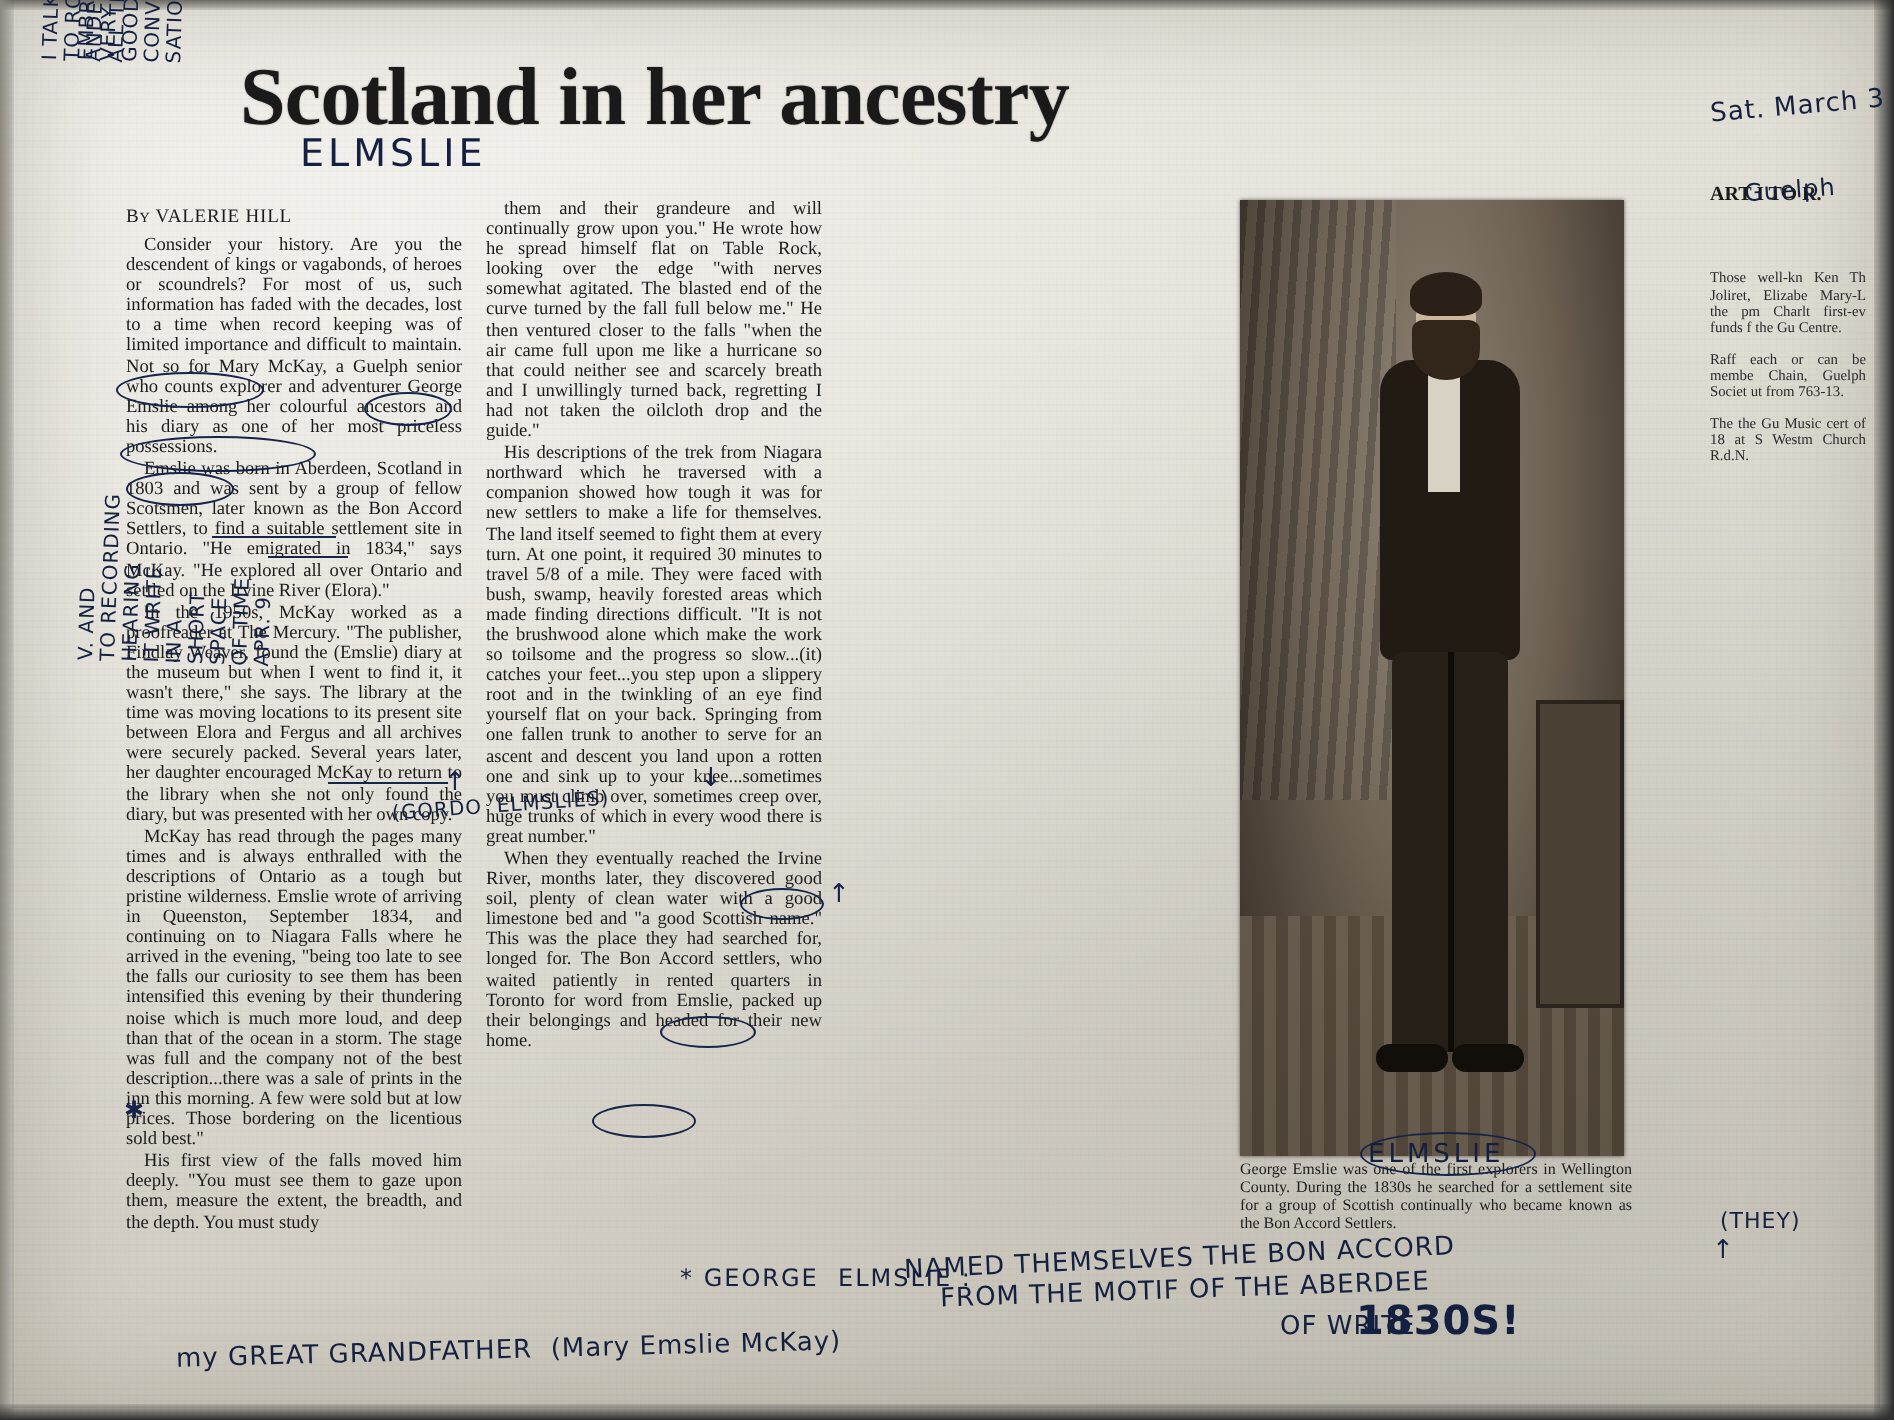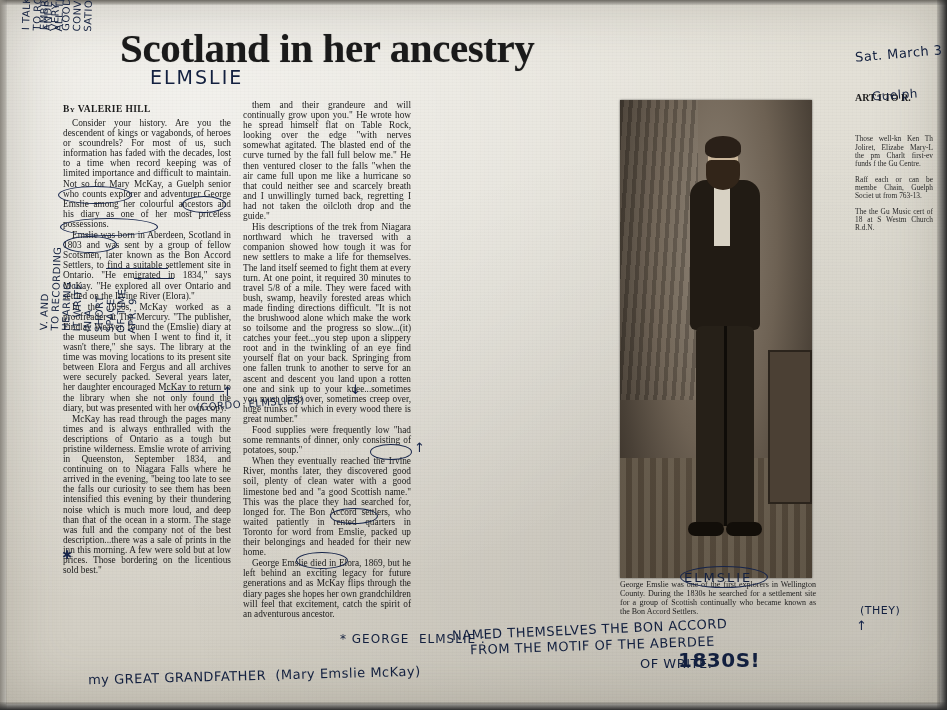--- a/index.html
+++ b/index.html
@@ -70,7 +70,7 @@
     position: absolute;
     left: 63px; top: 104px;
     font-size: 9.5px;
-    font-weight: bold;
+    font-weight: normal;
     letter-spacing: .4px;
     color: #1c1c1c;
     font-variant: small-caps;

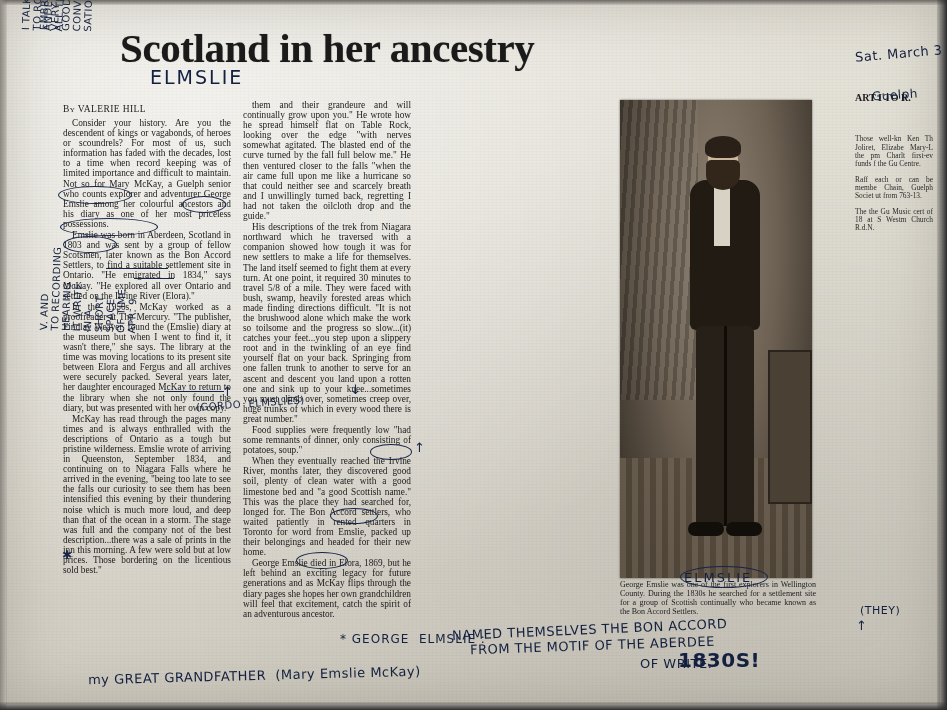--- a/index.html
+++ b/index.html
@@ -232,7 +232,6 @@
   <div id="col2" class="column">
     <p class="first">them and their grandeure and will continually grow upon you." He wrote how he spread himself flat on Table Rock, looking over the edge "with nerves somewhat agitated. The blasted end of the curve turned by the fall full below me." He then ventured closer to the falls "when the air came full upon me like a hurricane so that could neither see and scarcely breath and I unwillingly turned back, regretting I had not taken the oilcloth drop and the guide."</p>
     <p>His descriptions of the trek from Niagara northward which he traversed with a companion showed how tough it was for new settlers to make a life for themselves. The land itself seemed to fight them at every turn. At one point, it required 30 minutes to travel 5/8 of a mile. They were faced with bush, swamp, heavily forested areas which made finding directions difficult. "It is not the brushwood alone which make the work so toilsome and the progress so slow...(it) catches your feet...you step upon a slippery root and in the twinkling of an eye find yourself flat on your back. Springing from one fallen trunk to another to serve for an ascent and descent you land upon a rotten one and sink up to your knee...sometimes you must climb over, sometimes creep over, huge trunks of which in every wood there is great number."</p>
-    <p>Food supplies were frequently low "had some remnants of dinner, only consisting of potatoes, soup."</p>
     <p>When they eventually reached the Irvine River, months later, they discovered good soil, plenty of clean water with a good limestone bed and "a good Scottish name." This was the place they had searched for, longed for. The Bon Accord settlers, who waited patiently in rented quarters in Toronto for word from Emslie, packed up their belongings and headed for their new home.</p>
     <p>George Emslie died in Elora, 1869, but he left behind an exciting legacy for future generations and as McKay flips through the diary pages she hopes her own grandchildren will feel that excitement, catch the spirit of an adventurous ancestor.</p>
   </div>

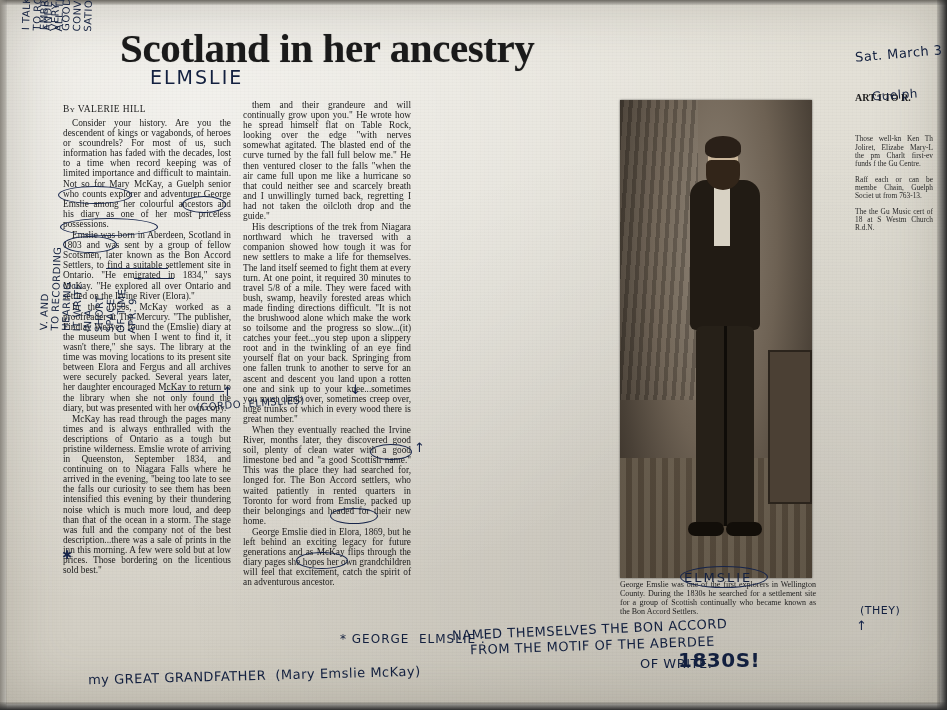--- a/index.html
+++ b/index.html
@@ -233,7 +233,6 @@
     <p class="first">them and their grandeure and will continually grow upon you." He wrote how he spread himself flat on Table Rock, looking over the edge "with nerves somewhat agitated. The blasted end of the curve turned by the fall full below me." He then ventured closer to the falls "when the air came full upon me like a hurricane so that could neither see and scarcely breath and I unwillingly turned back, regretting I had not taken the oilcloth drop and the guide."</p>
     <p>His descriptions of the trek from Niagara northward which he traversed with a companion showed how tough it was for new settlers to make a life for themselves. The land itself seemed to fight them at every turn. At one point, it required 30 minutes to travel 5/8 of a mile. They were faced with bush, swamp, heavily forested areas which made finding directions difficult. "It is not the brushwood alone which make the work so toilsome and the progress so slow...(it) catches your feet...you step upon a slippery root and in the twinkling of an eye find yourself flat on your back. Springing from one fallen trunk to another to serve for an ascent and descent you land upon a rotten one and sink up to your knee...sometimes you must climb over, sometimes creep over, huge trunks of which in every wood there is great number."</p>
     <p>When they eventually reached the Irvine River, months later, they discovered good soil, plenty of clean water with a good limestone bed and "a good Scottish name." This was the place they had searched for, longed for. The Bon Accord settlers, who waited patiently in rented quarters in Toronto for word from Emslie, packed up their belongings and headed for their new home.</p>
-    <p>George Emslie died in Elora, 1869, but he left behind an exciting legacy for future generations and as McKay flips through the diary pages she hopes her own grandchildren will feel that excitement, catch the spirit of an adventurous ancestor.</p>
   </div>
 
   <div id="col3" class="column"></div>

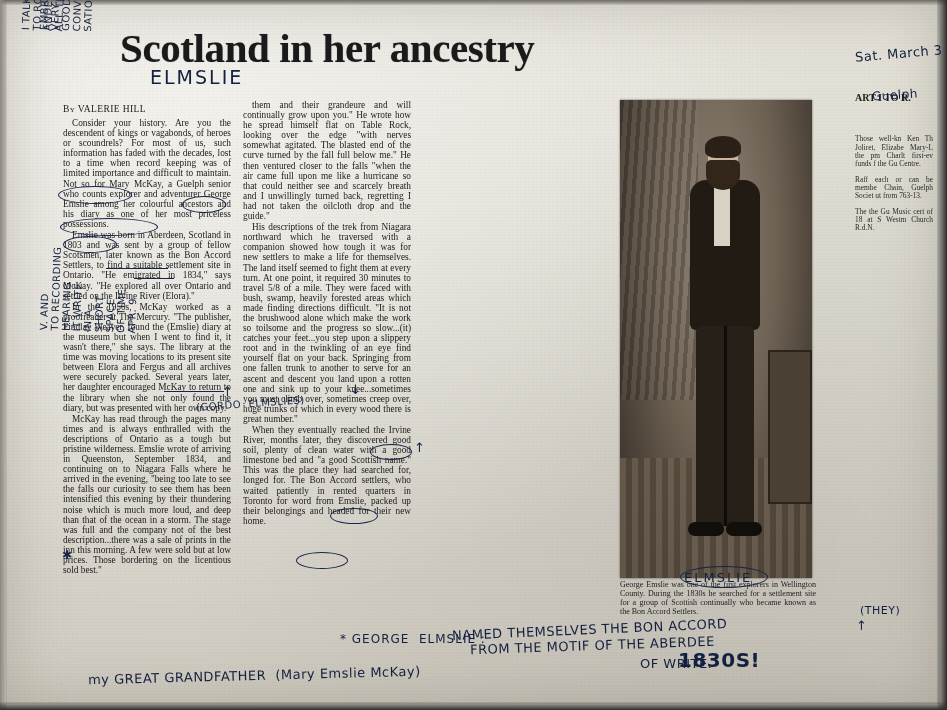--- a/index.html
+++ b/index.html
@@ -227,6 +227,7 @@
     <p>Emslie was born in Aberdeen, Scotland in 1803 and was sent by a group of fellow Scotsmen, later known as the Bon Accord Settlers, to find a suitable settlement site in Ontario. "He emigrated in 1834," says McKay. "He explored all over Ontario and settled on the Irvine River (Elora)."</p>
     <p>In the 1950s, McKay worked as a proofreader at The Mercury. "The publisher, Findlay Weaver, found the (Emslie) diary at the museum but when I went to find it, it wasn't there," she says. The library at the time was moving locations to its present site between Elora and Fergus and all archives were securely packed. Several years later, her daughter encouraged McKay to return to the library when she not only found the diary, but was presented with her own copy.</p>
     <p>McKay has read through the pages many times and is always enthralled with the descriptions of Ontario as a tough but pristine wilderness. Emslie wrote of arriving in Queenston, September 1834, and continuing on to Niagara Falls where he arrived in the evening, "being too late to see the falls our curiosity to see them has been intensified this evening by their thundering noise which is much more loud, and deep than that of the ocean in a storm. The stage was full and the company not of the best description...there was a sale of prints in the inn this morning. A few were sold but at low prices. Those bordering on the licentious sold best."</p>
+    <p>His first view of the falls moved him deeply. "You must see them to gaze upon them, measure the extent, the breadth, and the depth. You must study</p>
   </div>
 
   <div id="col2" class="column">

